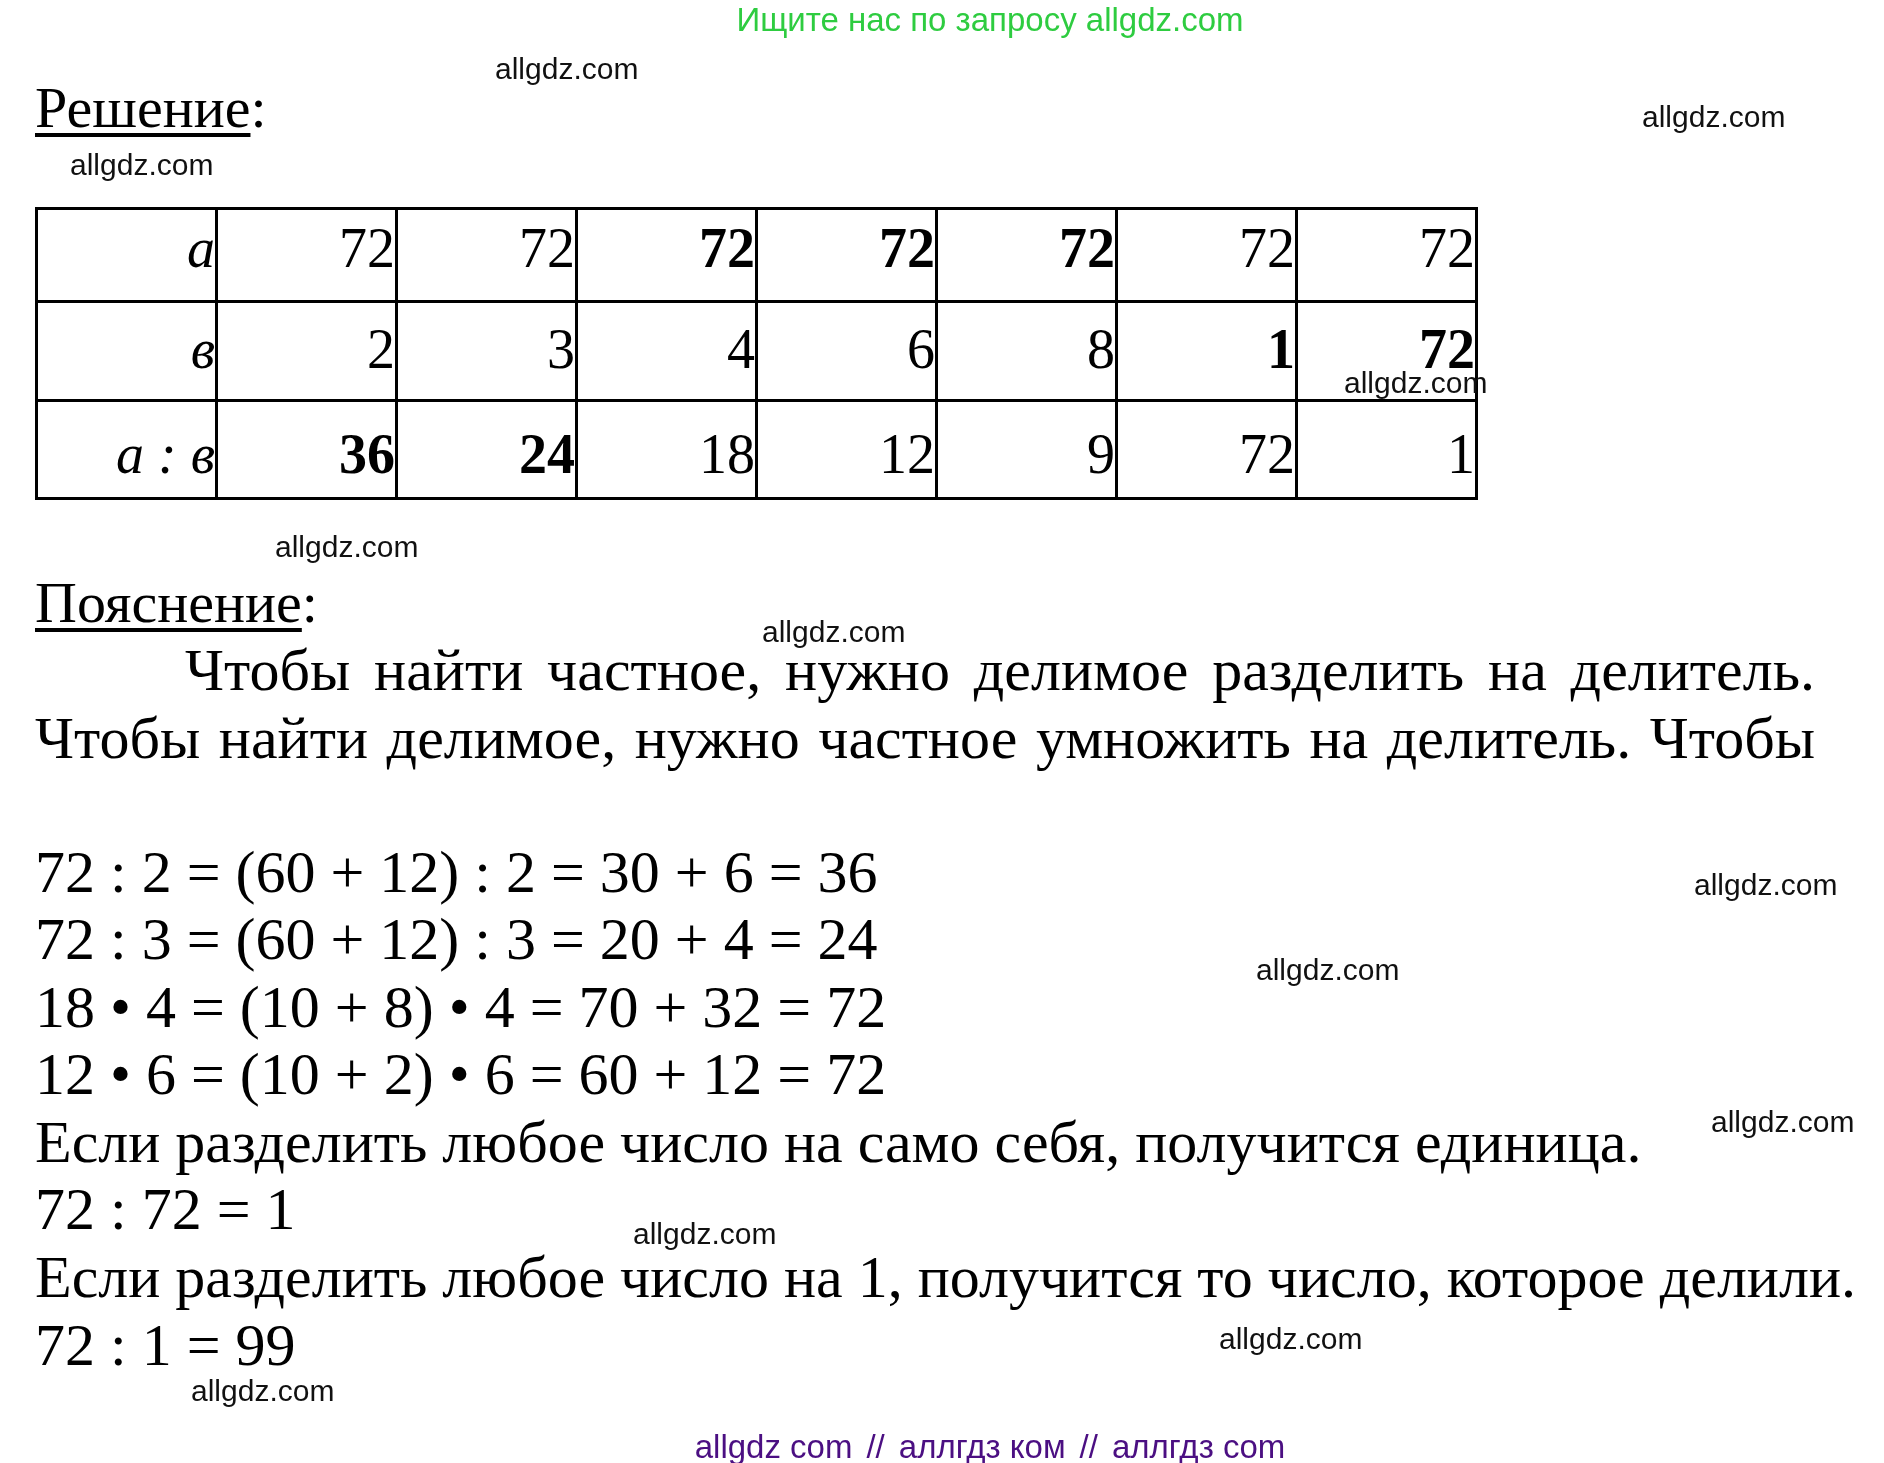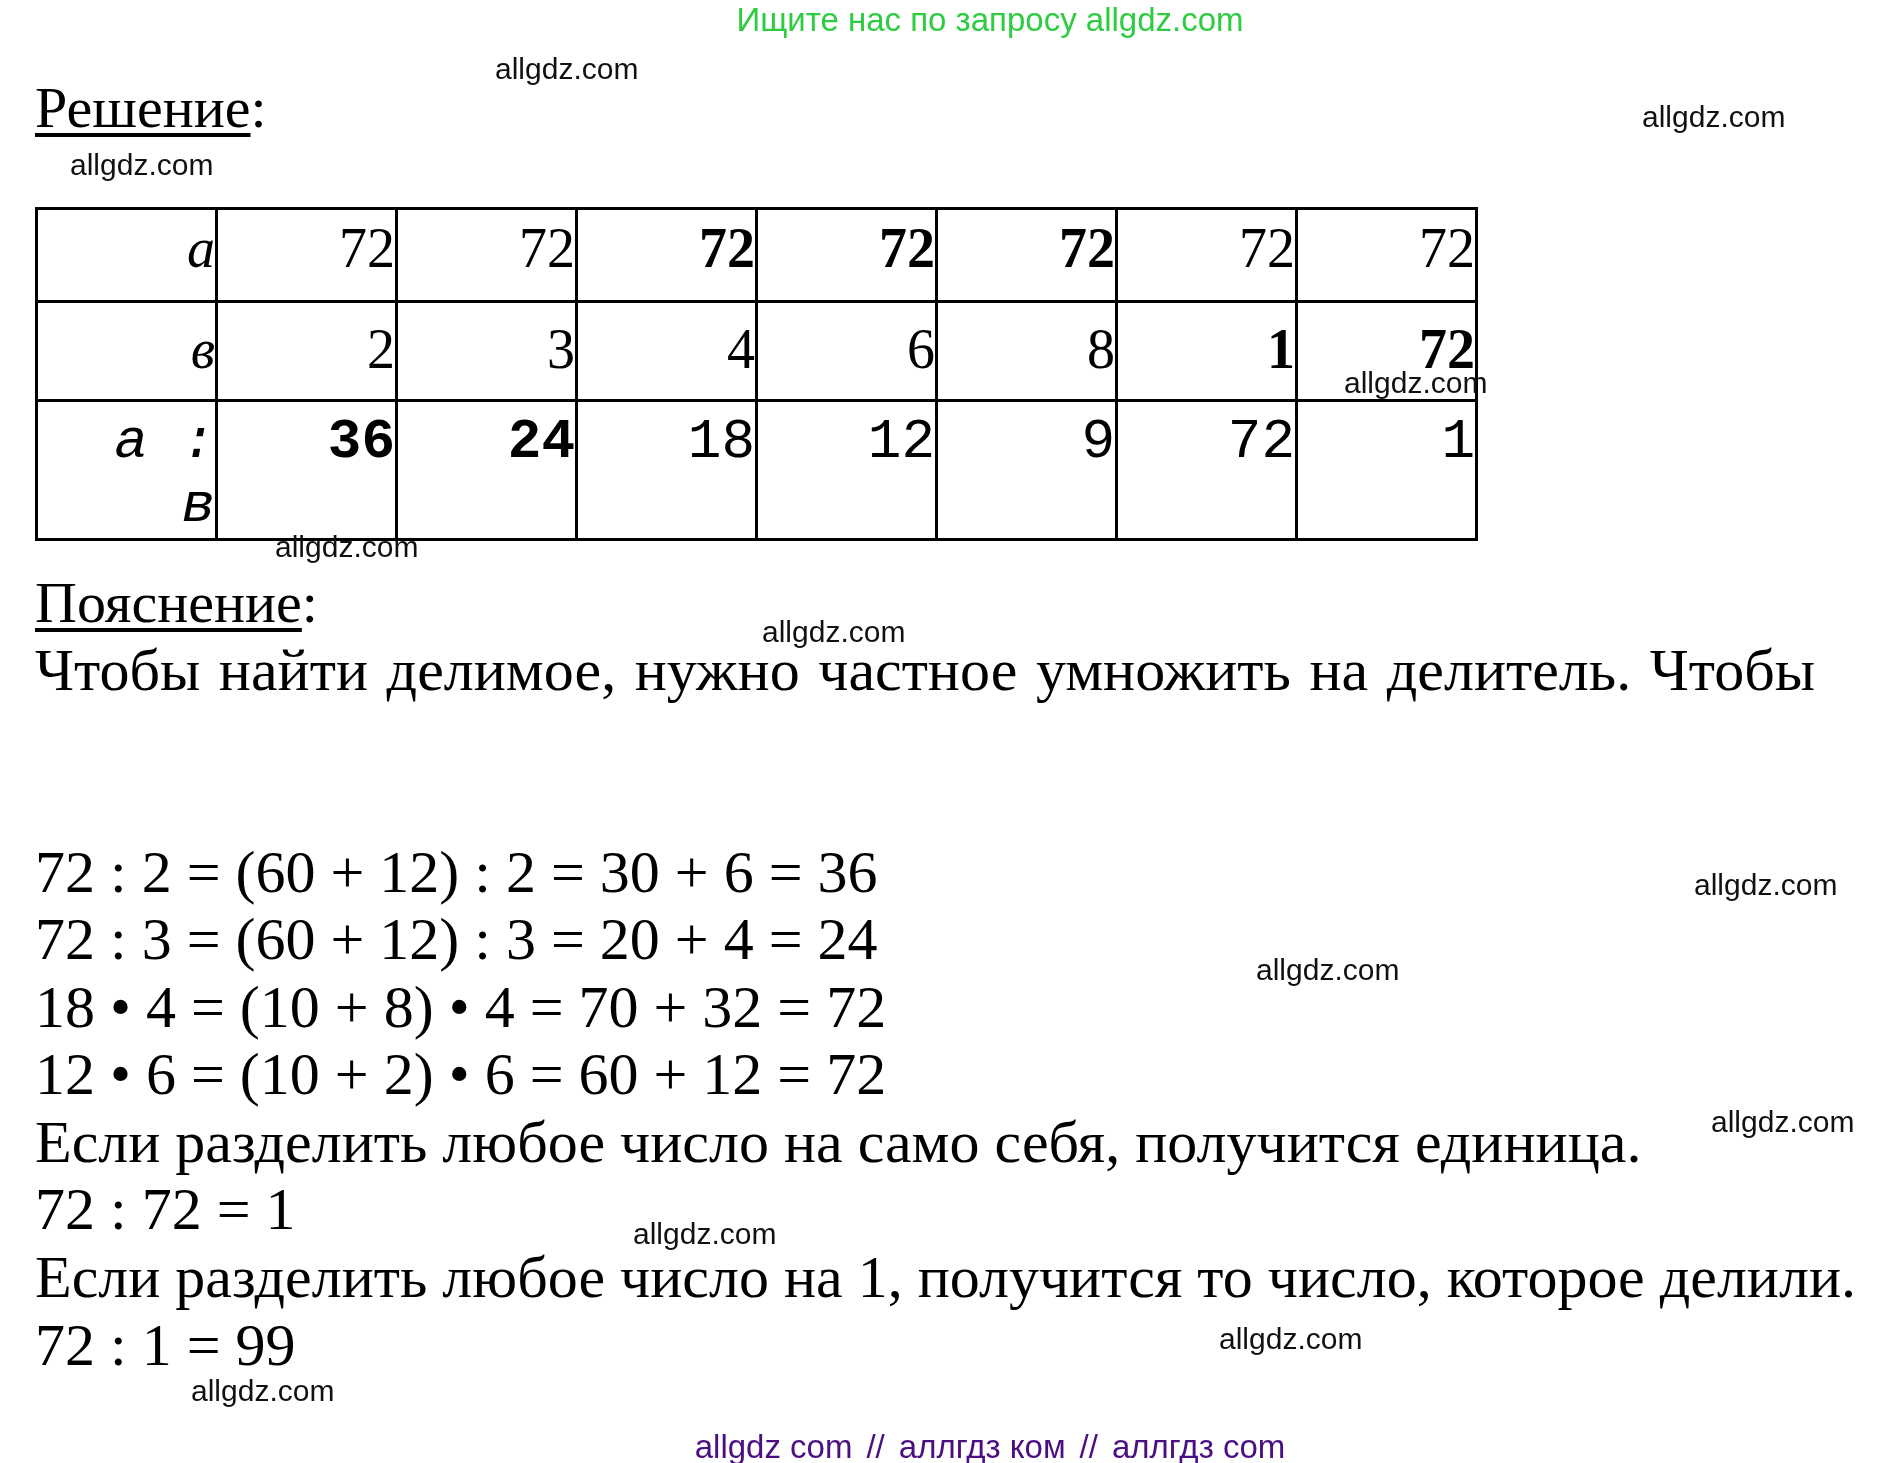--- a/index.html
+++ b/index.html
@@ -21,7 +21,7 @@
   table.grid td { border: 3px solid #000; width: 180px; padding: 0 0 0 18px; vertical-align: top; font-size: 56px; box-sizing: border-box; }
   table.grid tr.r1 td { height: 93px; padding-top: 6px; }
   table.grid tr.r2 td { height: 99px; padding-top: 14px; }
-  table.grid tr.r3 td { height: 98px; padding-top: 8px; font-family: Liberation Mono, monospace; }
+  table.grid tr.r3 td { height: 98px; padding-top: 20px; }
   table.grid td.lbl { font-style: italic; }
   table.grid td.b { font-weight: bold; }
 

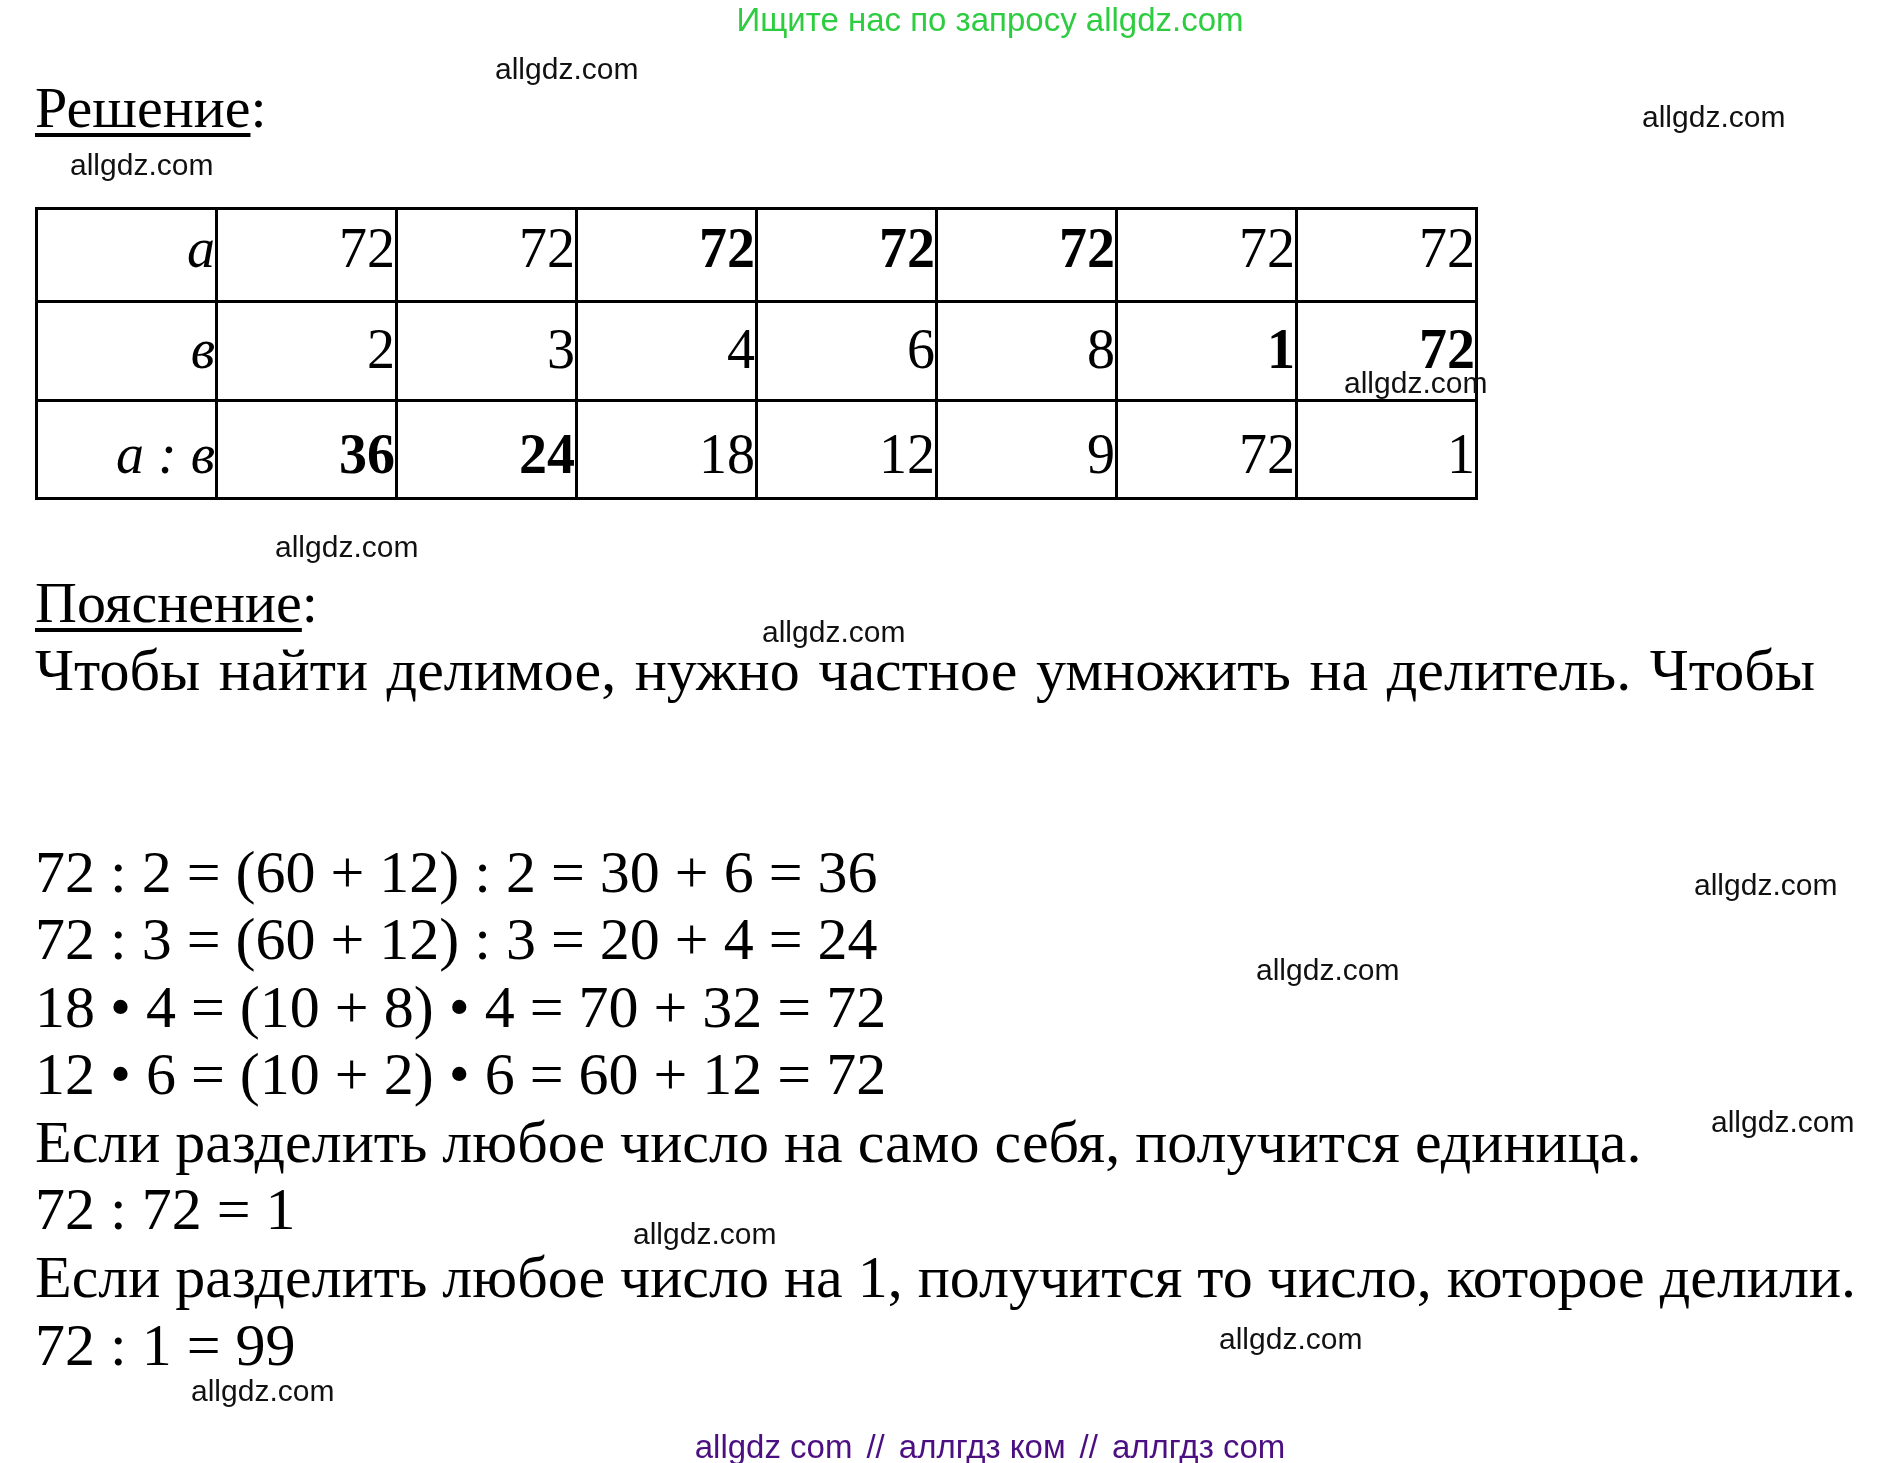--- a/index.html
+++ b/index.html
@@ -89,6 +89,7 @@
 <div class="abs sans wm" style="left:714px;top:615px;">allgdz.com</div>
 
 <div class="abs serif para" style="top:636px;">
+  <span class="ln just indent">Чтобы найти частное, нужно делимое разделить на делитель.</span>
   <span class="ln just">Чтобы найти делимое, нужно частное умножить на делитель. Чтобы</span>
 </div>
 

